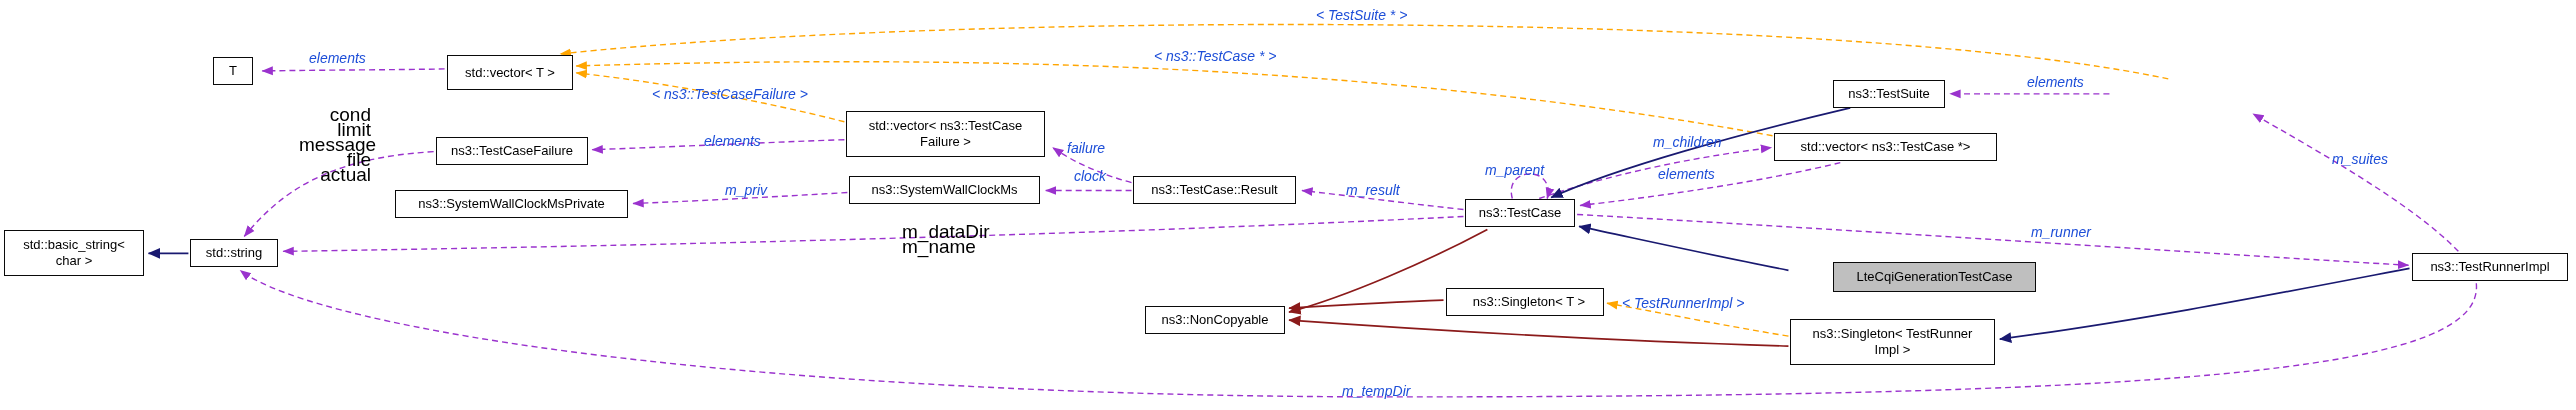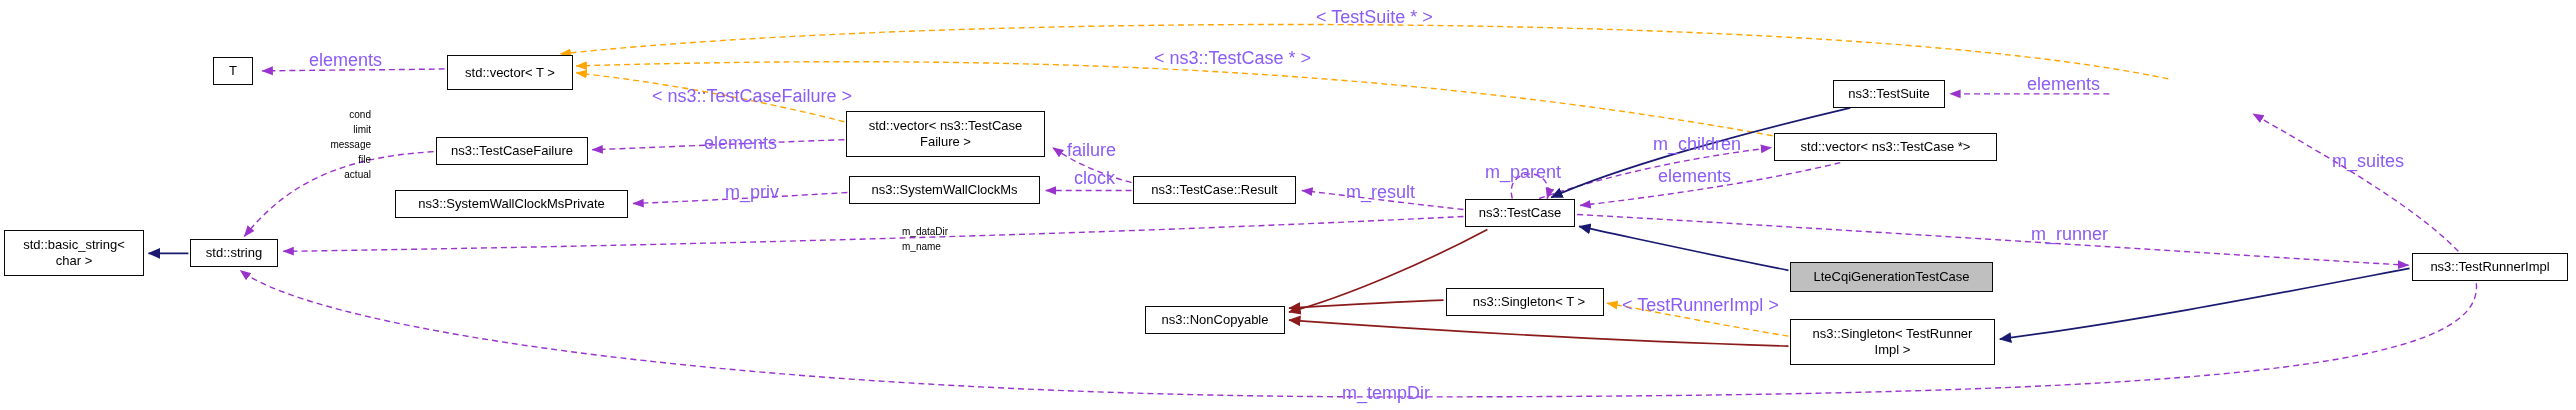--- a/index.html
+++ b/index.html
@@ -11,7 +11,7 @@
         font-size:13px;color:#000;line-height:1.2;text-align:center;box-sizing:border-box;
         white-space:nowrap;}
   .node.highlight{background:#bfbfbf;border-width:1.5px;}
-  .elabel{position:absolute;font-size:18px;color:#8b5cf6;white-space:nowrap;}
+  .elabel{position:absolute;font-size:14px;color:#1d4ed8;white-space:nowrap;font-style:italic;}
   .elabel-block{position:absolute;font-size:10px;color:#000;line-height:15px;}
   .ra{text-align:right;}
   .edge-usage{stroke:#9a32cd;fill:none;stroke-dasharray:6 4;stroke-width:1.4;}

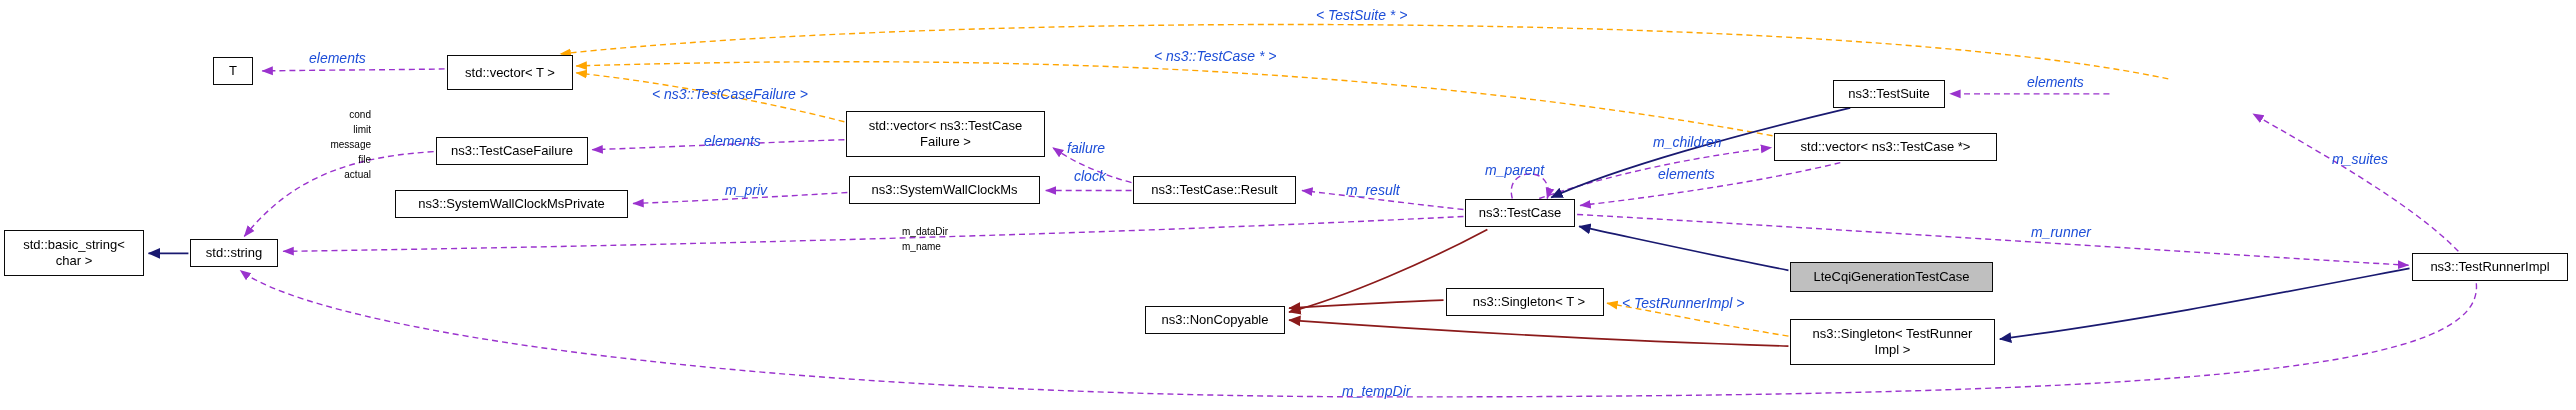--- a/index.html
+++ b/index.html
@@ -12,7 +12,7 @@
         white-space:nowrap;}
   .node.highlight{background:#bfbfbf;border-width:1.5px;}
   .elabel{position:absolute;font-size:14px;color:#1d4ed8;white-space:nowrap;font-style:italic;}
-  .elabel-block{position:absolute;font-size:10px;color:#000;line-height:15px;}
+  .elabel-block{position:absolute;font-size:19px;color:#000;line-height:15px;}
   .ra{text-align:right;}
   .edge-usage{stroke:#9a32cd;fill:none;stroke-dasharray:6 4;stroke-width:1.4;}
   .edge-template{stroke:#ffa500;fill:none;stroke-dasharray:6 4;stroke-width:1.4;}

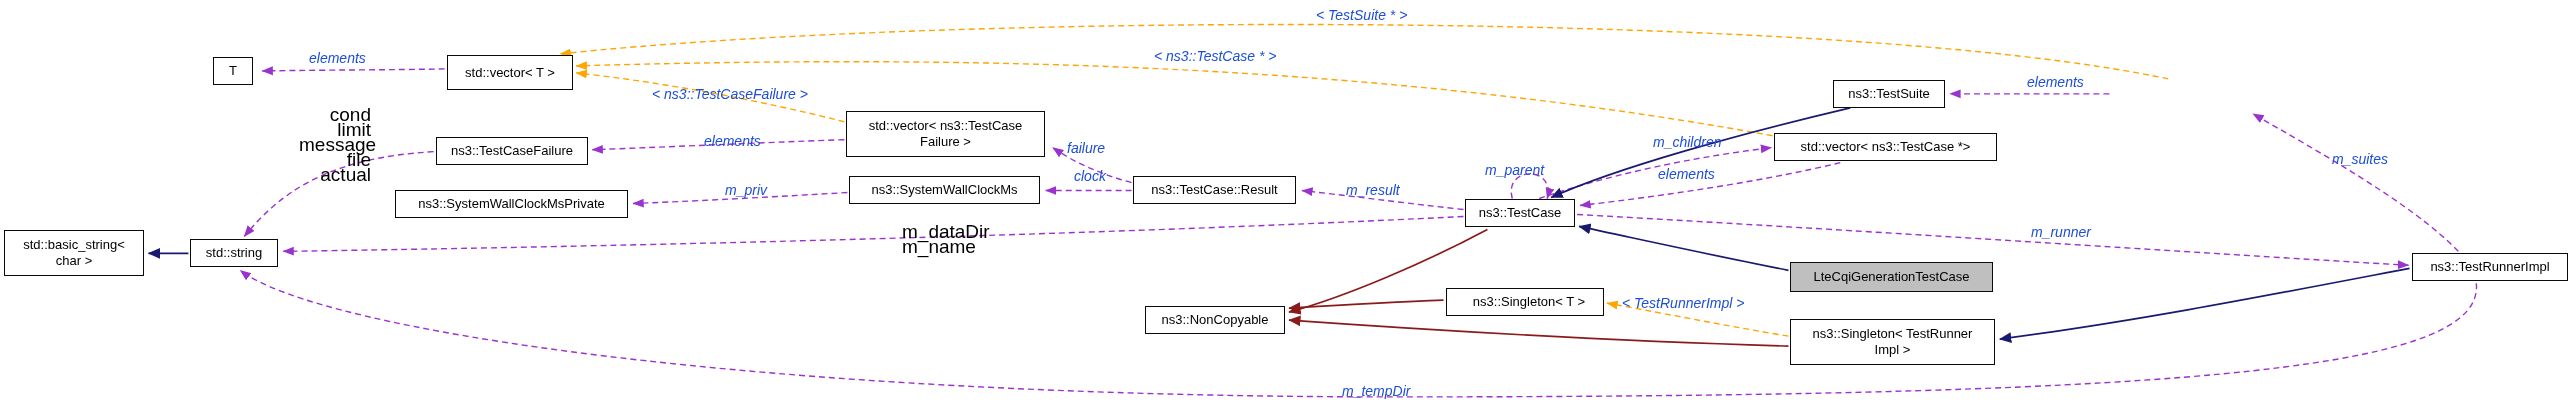--- a/index.html
+++ b/index.html
@@ -10,7 +10,7 @@
         display:flex;flex-direction:column;align-items:center;justify-content:center;
         font-size:13px;color:#000;line-height:1.2;text-align:center;box-sizing:border-box;
         white-space:nowrap;}
-  .node.highlight{background:#bfbfbf;border-width:1.5px;}
+  .node.highlight{background:#bfbfbf;border-width:1.5px;margin-left:43px;}
   .elabel{position:absolute;font-size:14px;color:#1d4ed8;white-space:nowrap;font-style:italic;}
   .elabel-block{position:absolute;font-size:19px;color:#000;line-height:15px;}
   .ra{text-align:right;}

